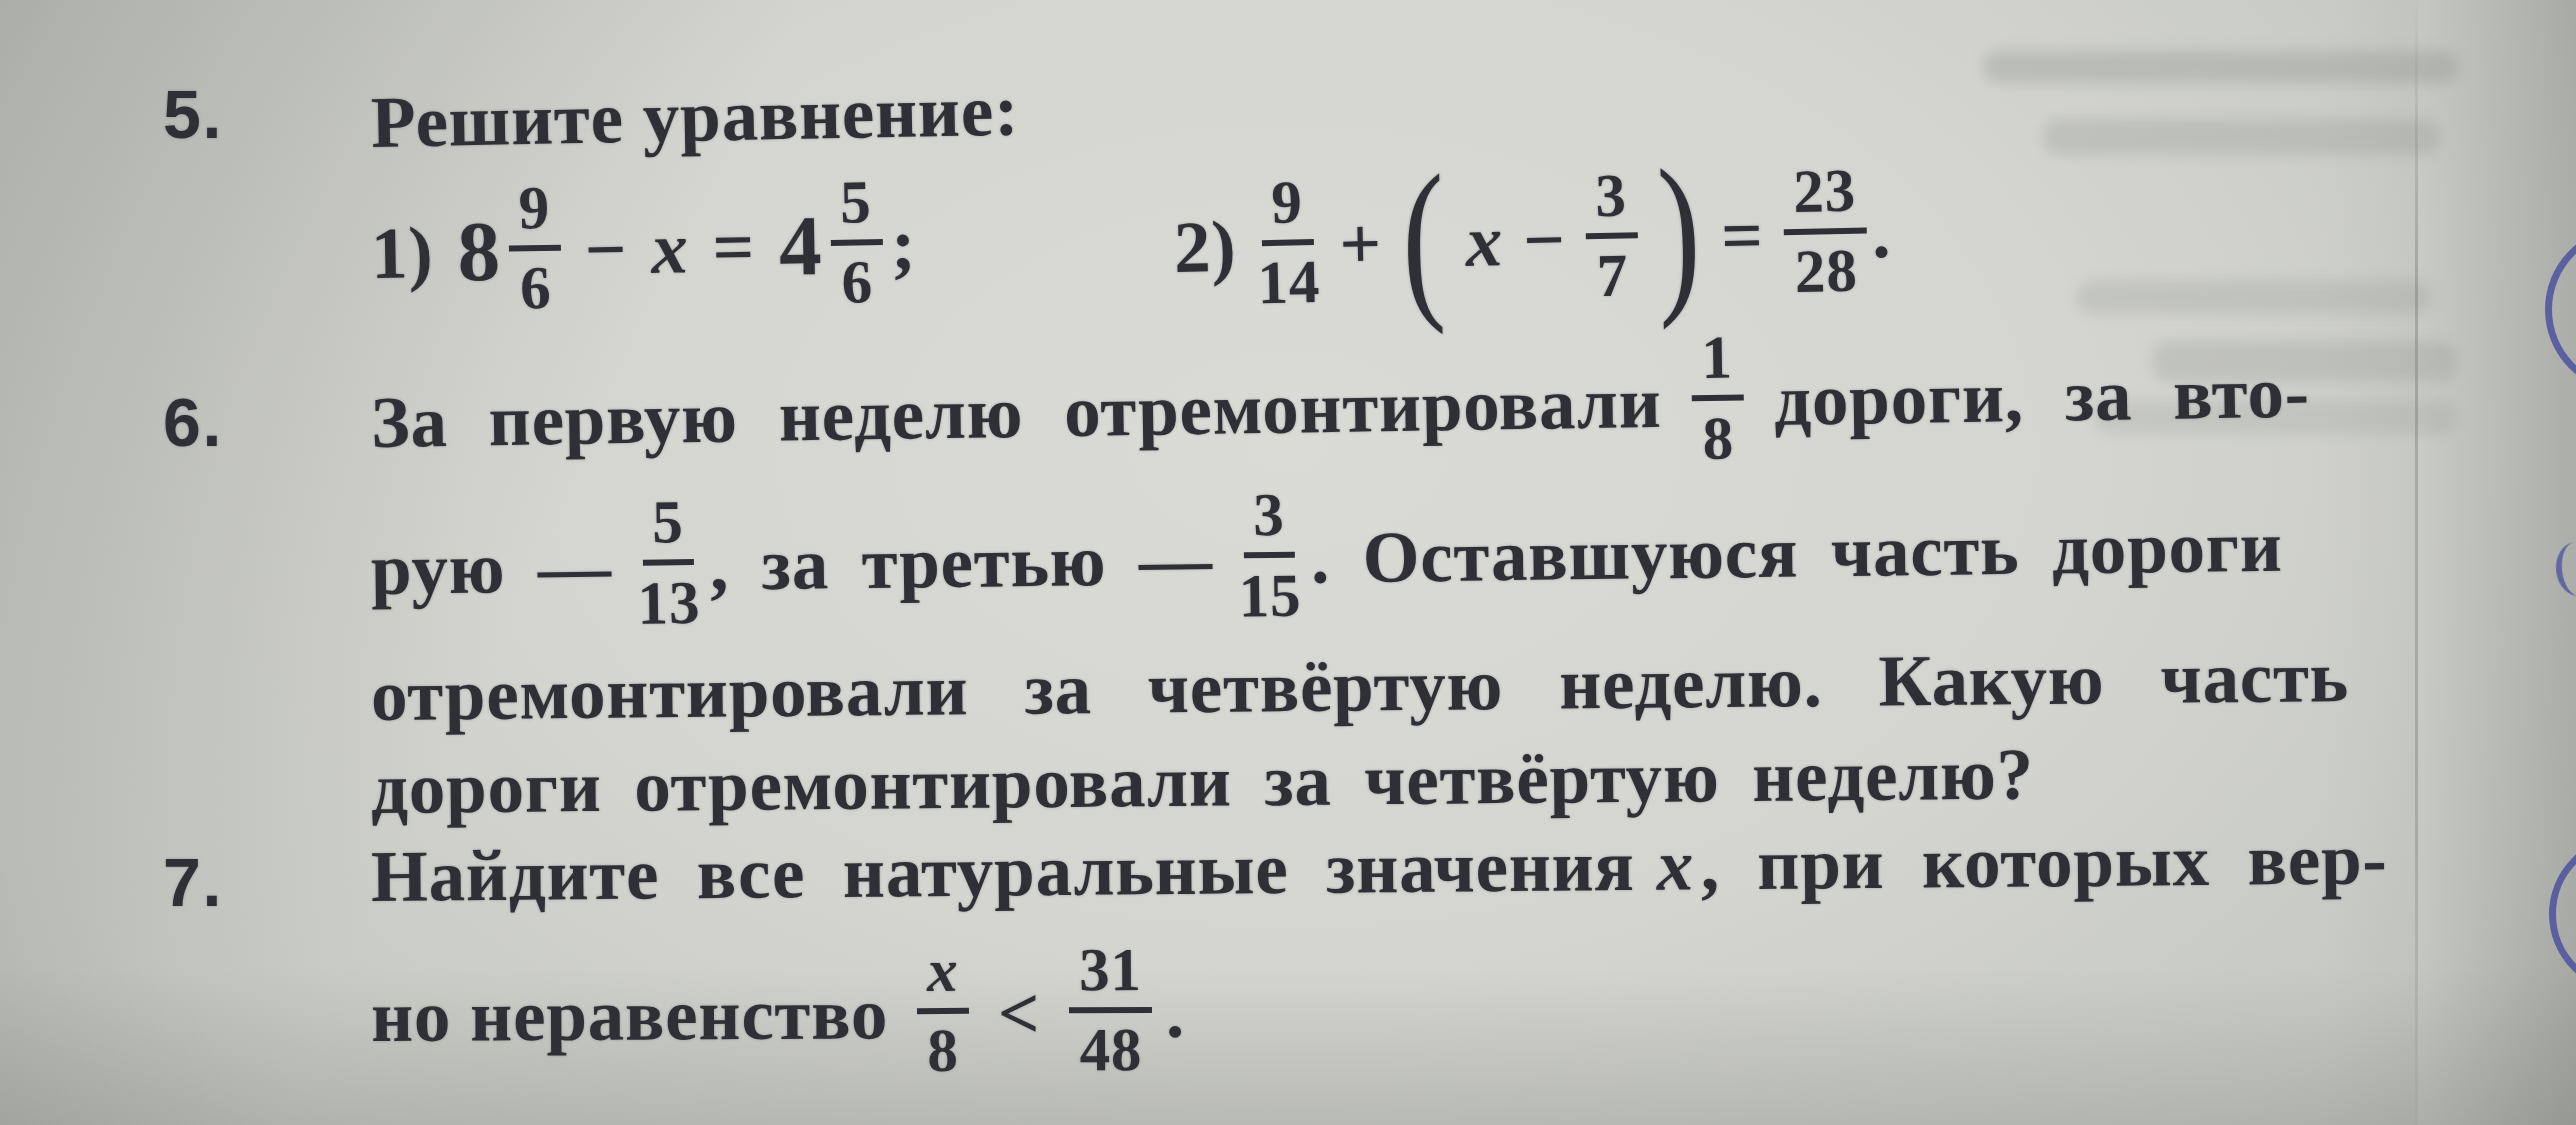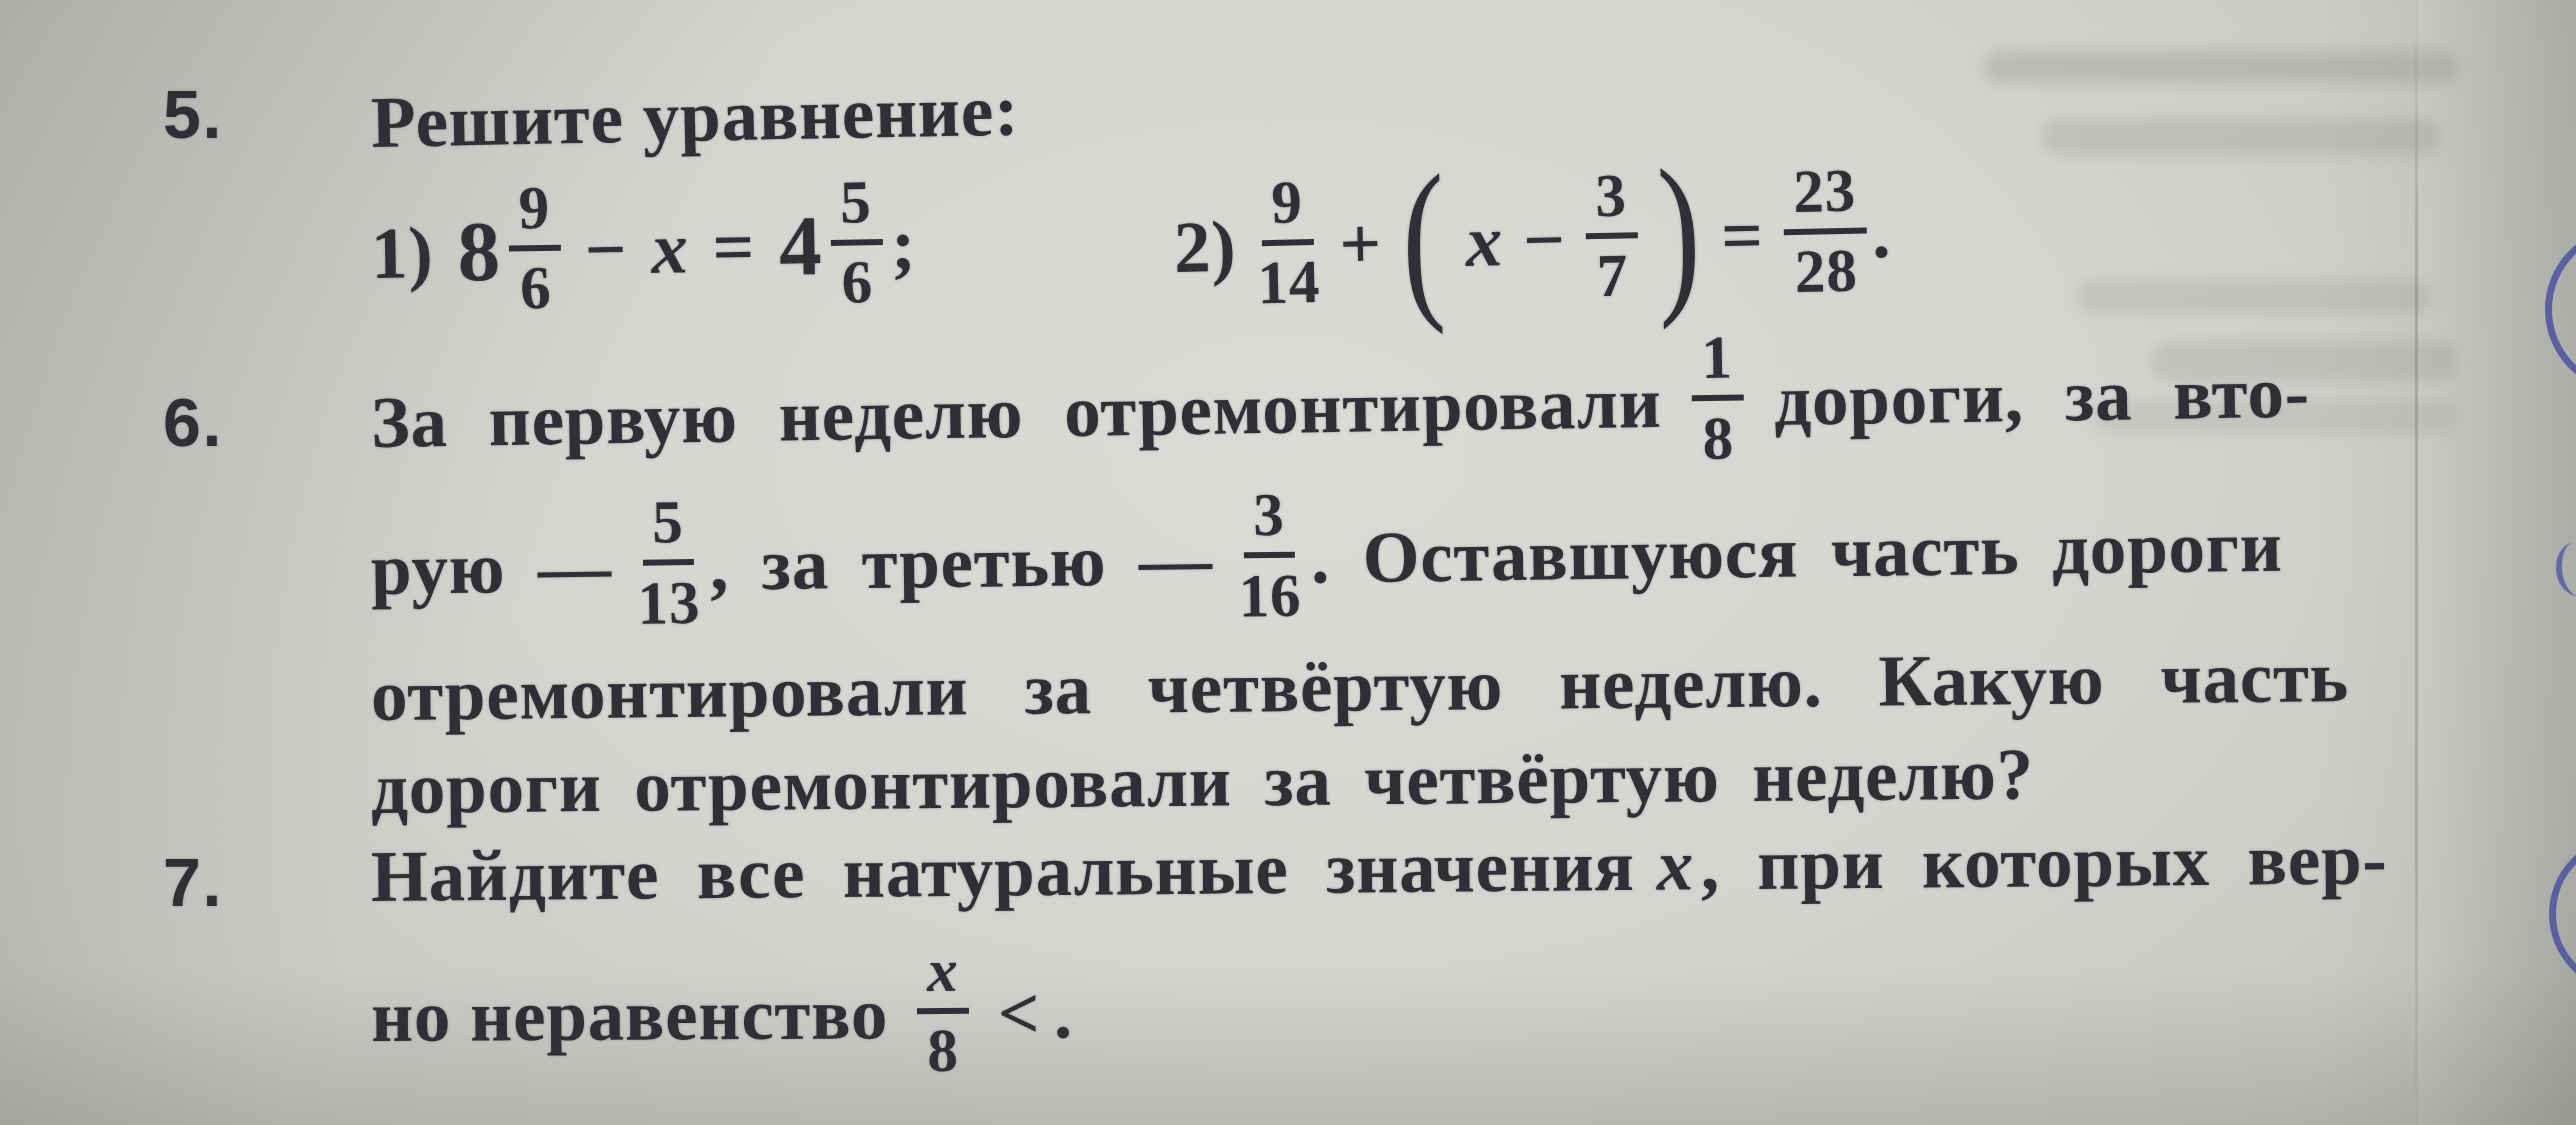--- a/index.html
+++ b/index.html
@@ -161,7 +161,7 @@
     <span class="tight">, за третью —</span>
     <span class="frac">
       <span class="fnum">3</span>
-      <span class="fden">16</span>
+      <span class="fden">15</span>
     </span>
     <span class="tight">. Оставшуюся часть дороги</span>
   </div>

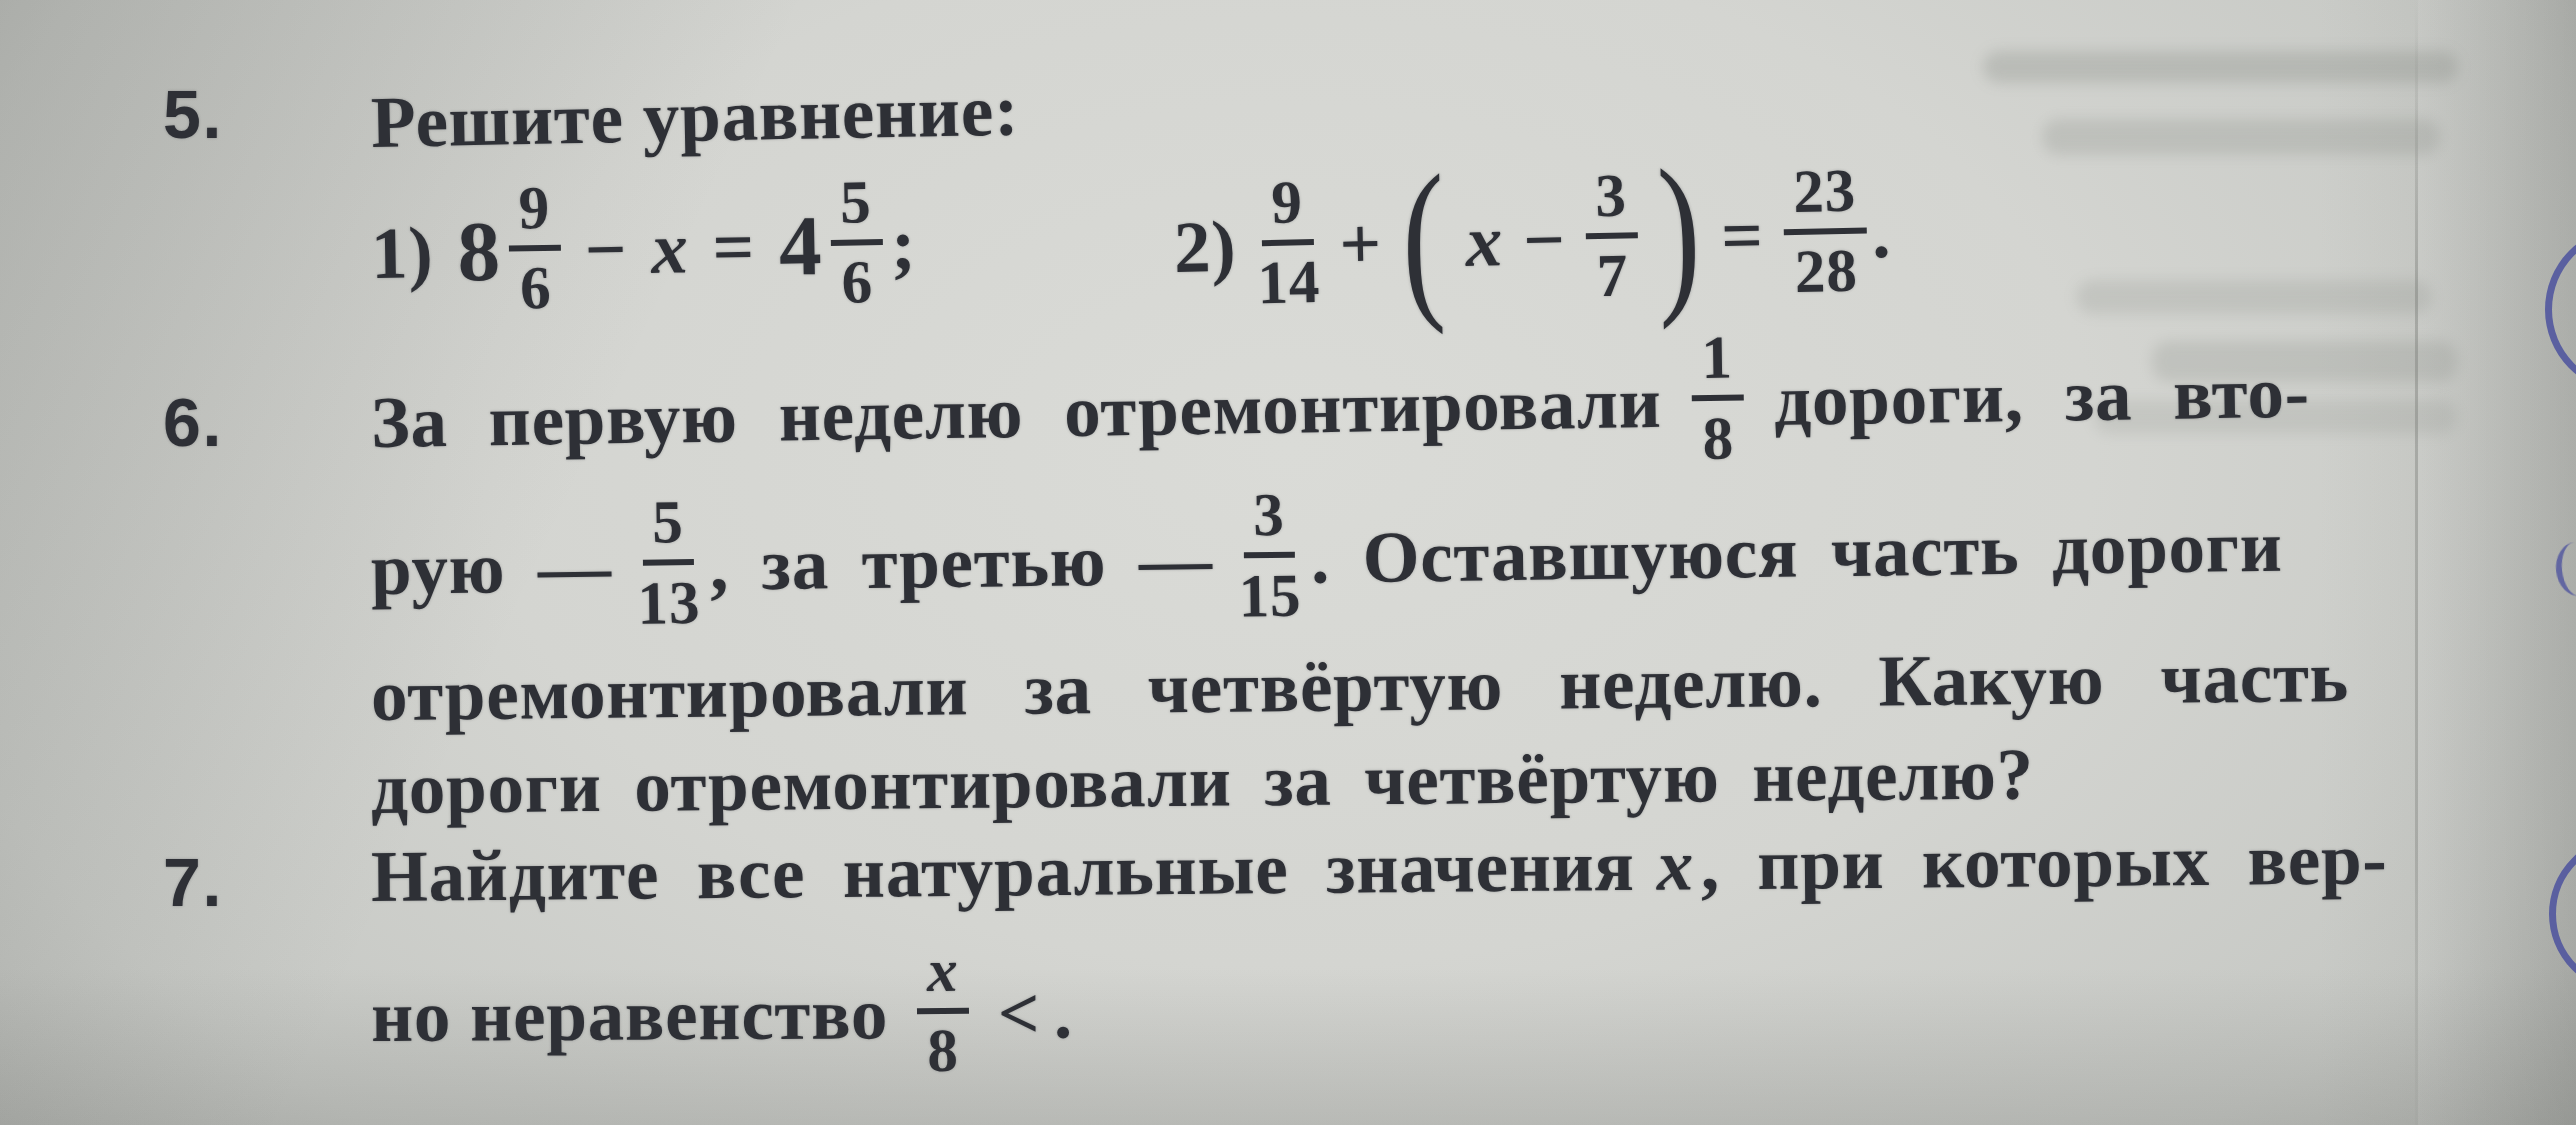--- a/index.html
+++ b/index.html
@@ -184,6 +184,10 @@
       <span class="fden">8</span>
     </span>
     <span class="op">&lt;</span>
+    <span class="frac">
+      <span class="fnum">31</span>
+      <span class="fden">48</span>
+    </span>
     <span class="tight">.</span>
   </div>
 

